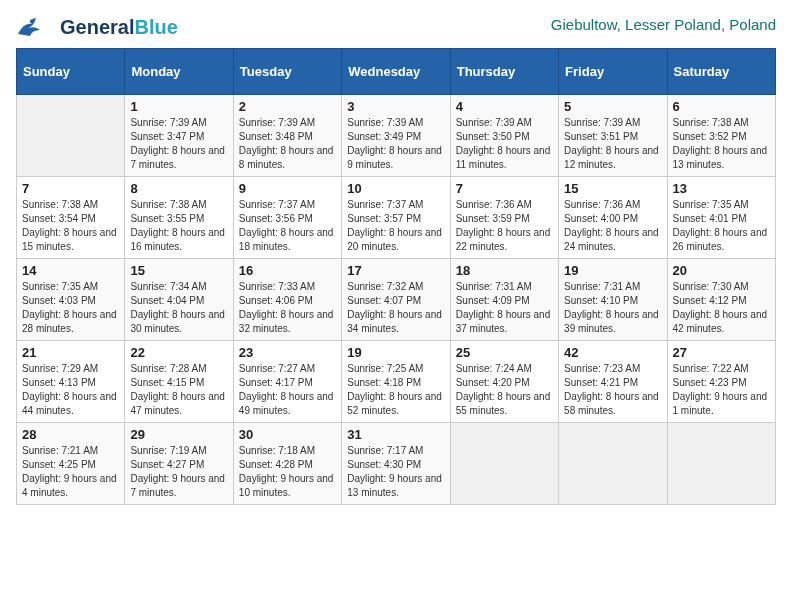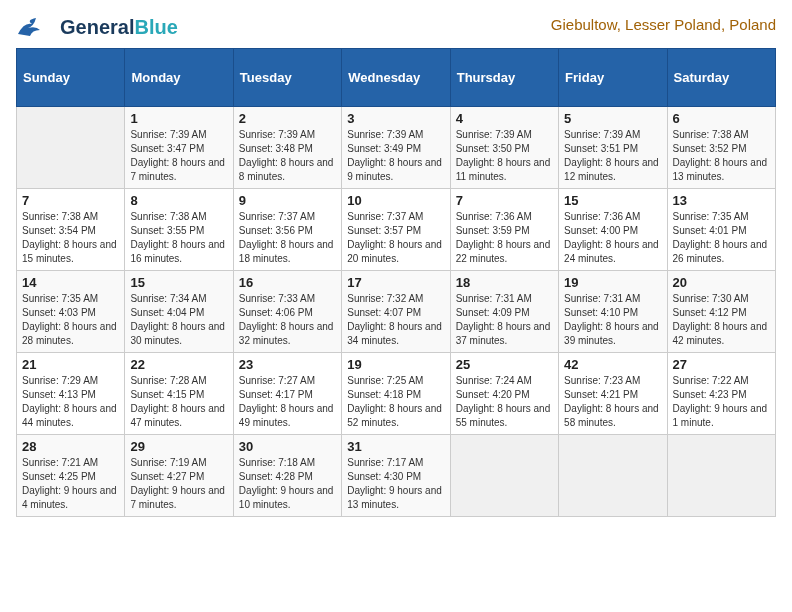--- a/index.html
+++ b/index.html
@@ -26,7 +26,7 @@
     }
     .location-title {
       font-size: 15px;
-      color: #a16207;
+      color: #0f766e;
     }
     table {
       width: 100%;

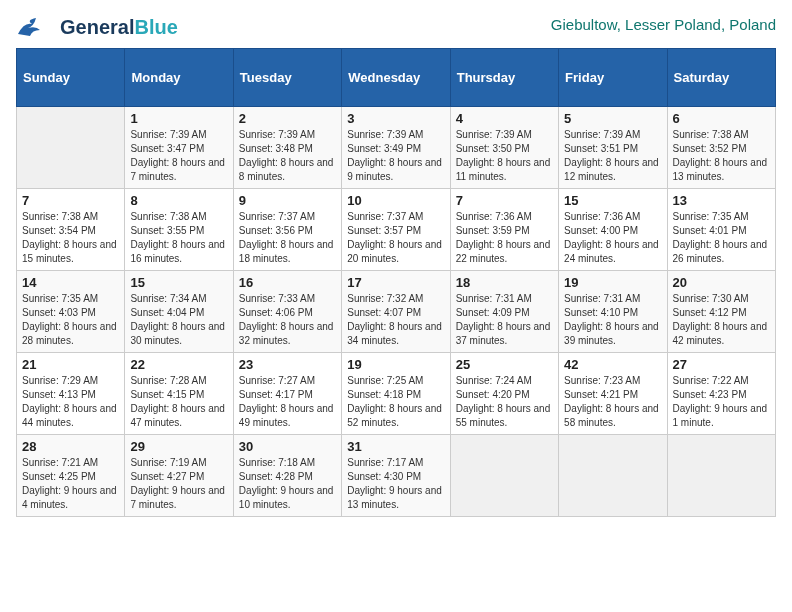--- a/index.html
+++ b/index.html
@@ -37,7 +37,7 @@
       background: #2563a8;
       color: #fff;
       text-align: left;
-      padding: 21px 6px;
+      padding: 15px 6px;
       font-size: 13px;
       font-weight: bold;
       border: 1px solid #1a4e8c;

